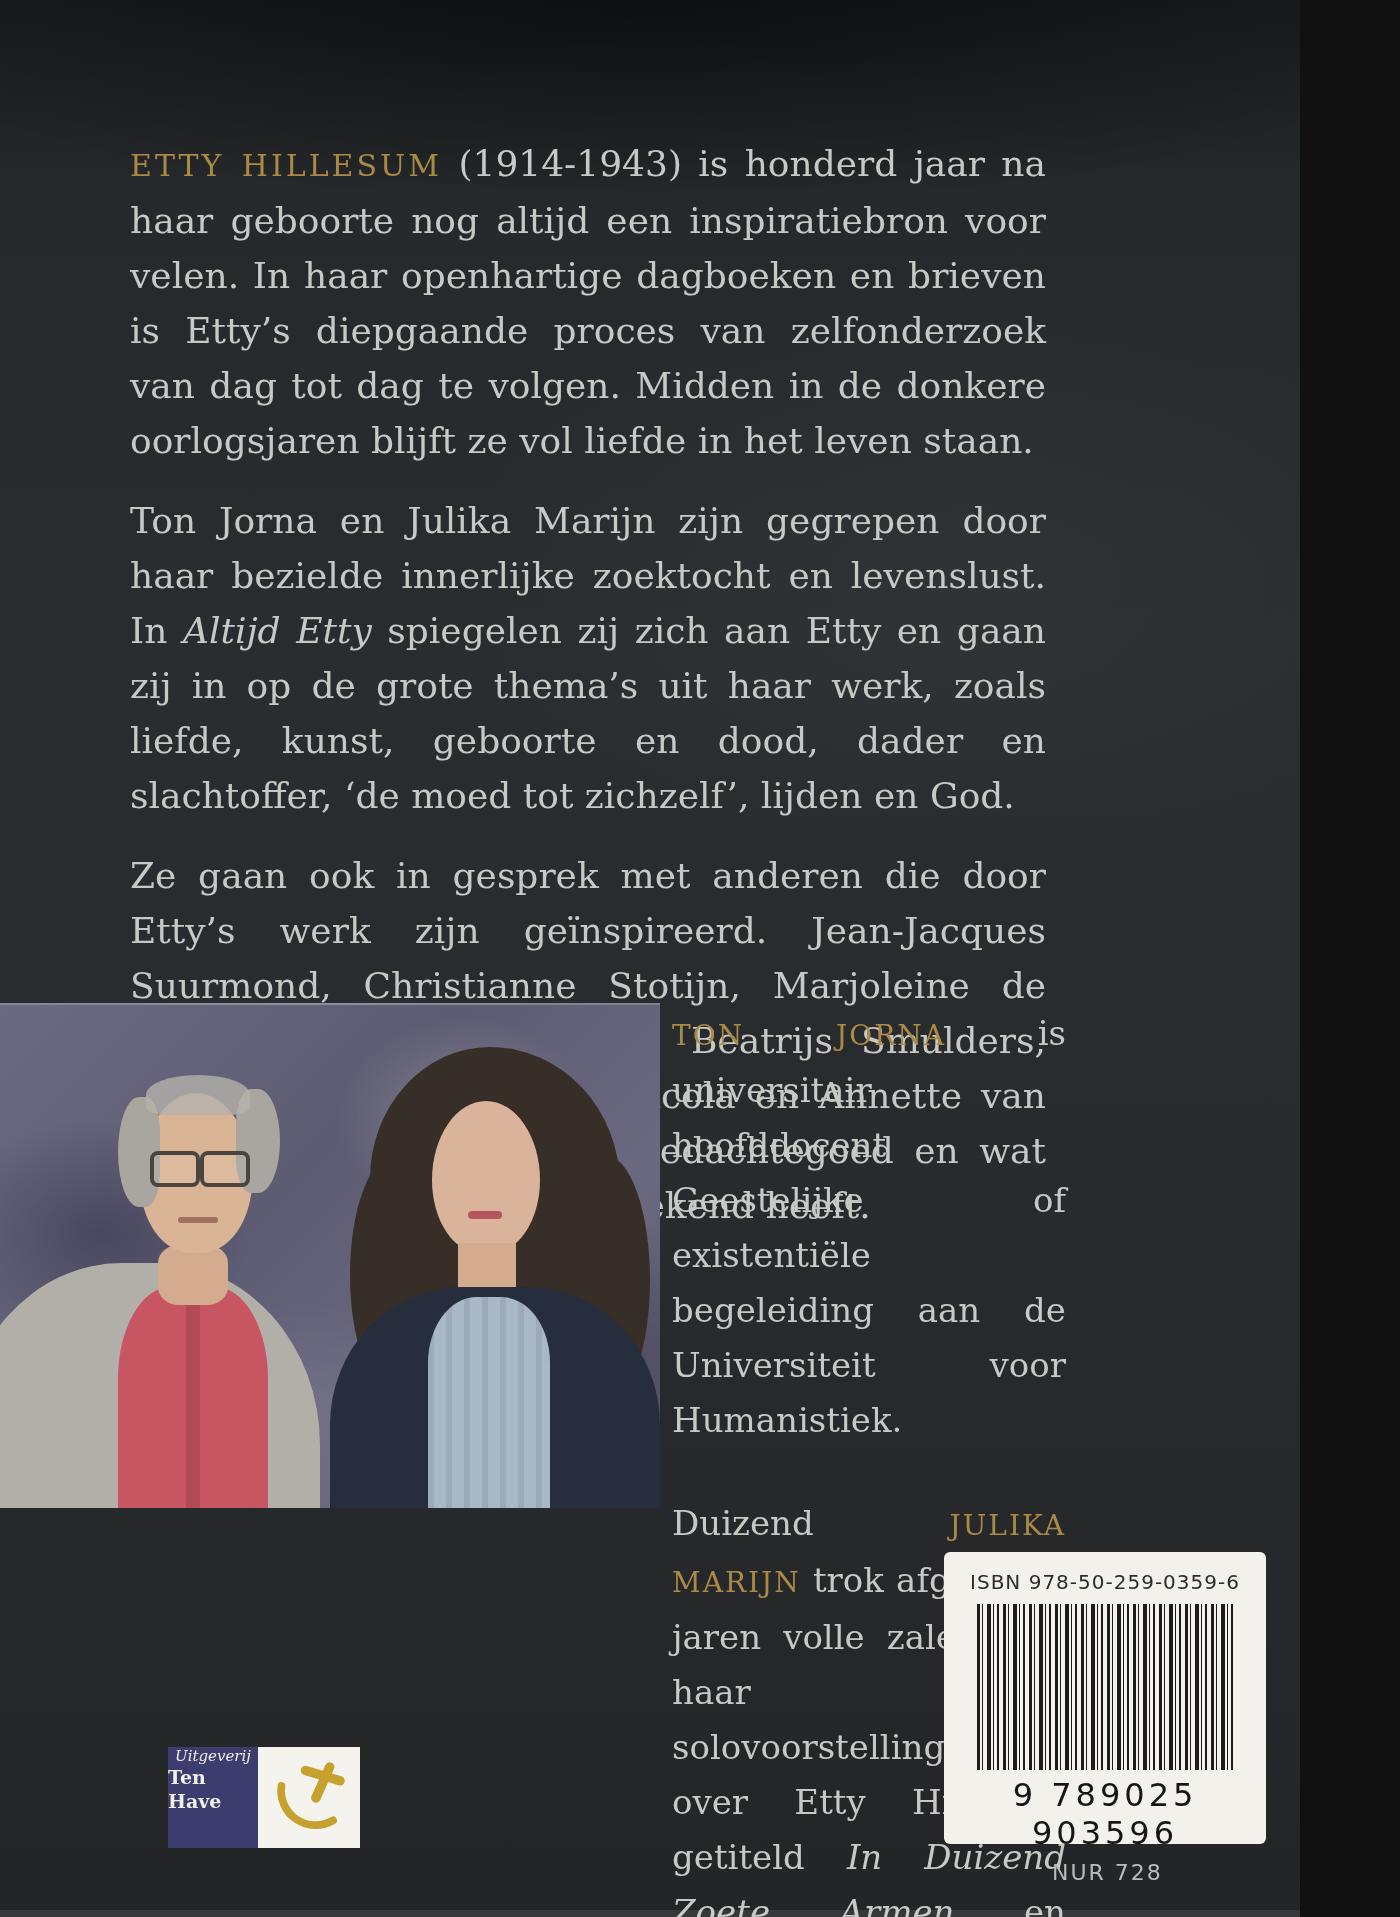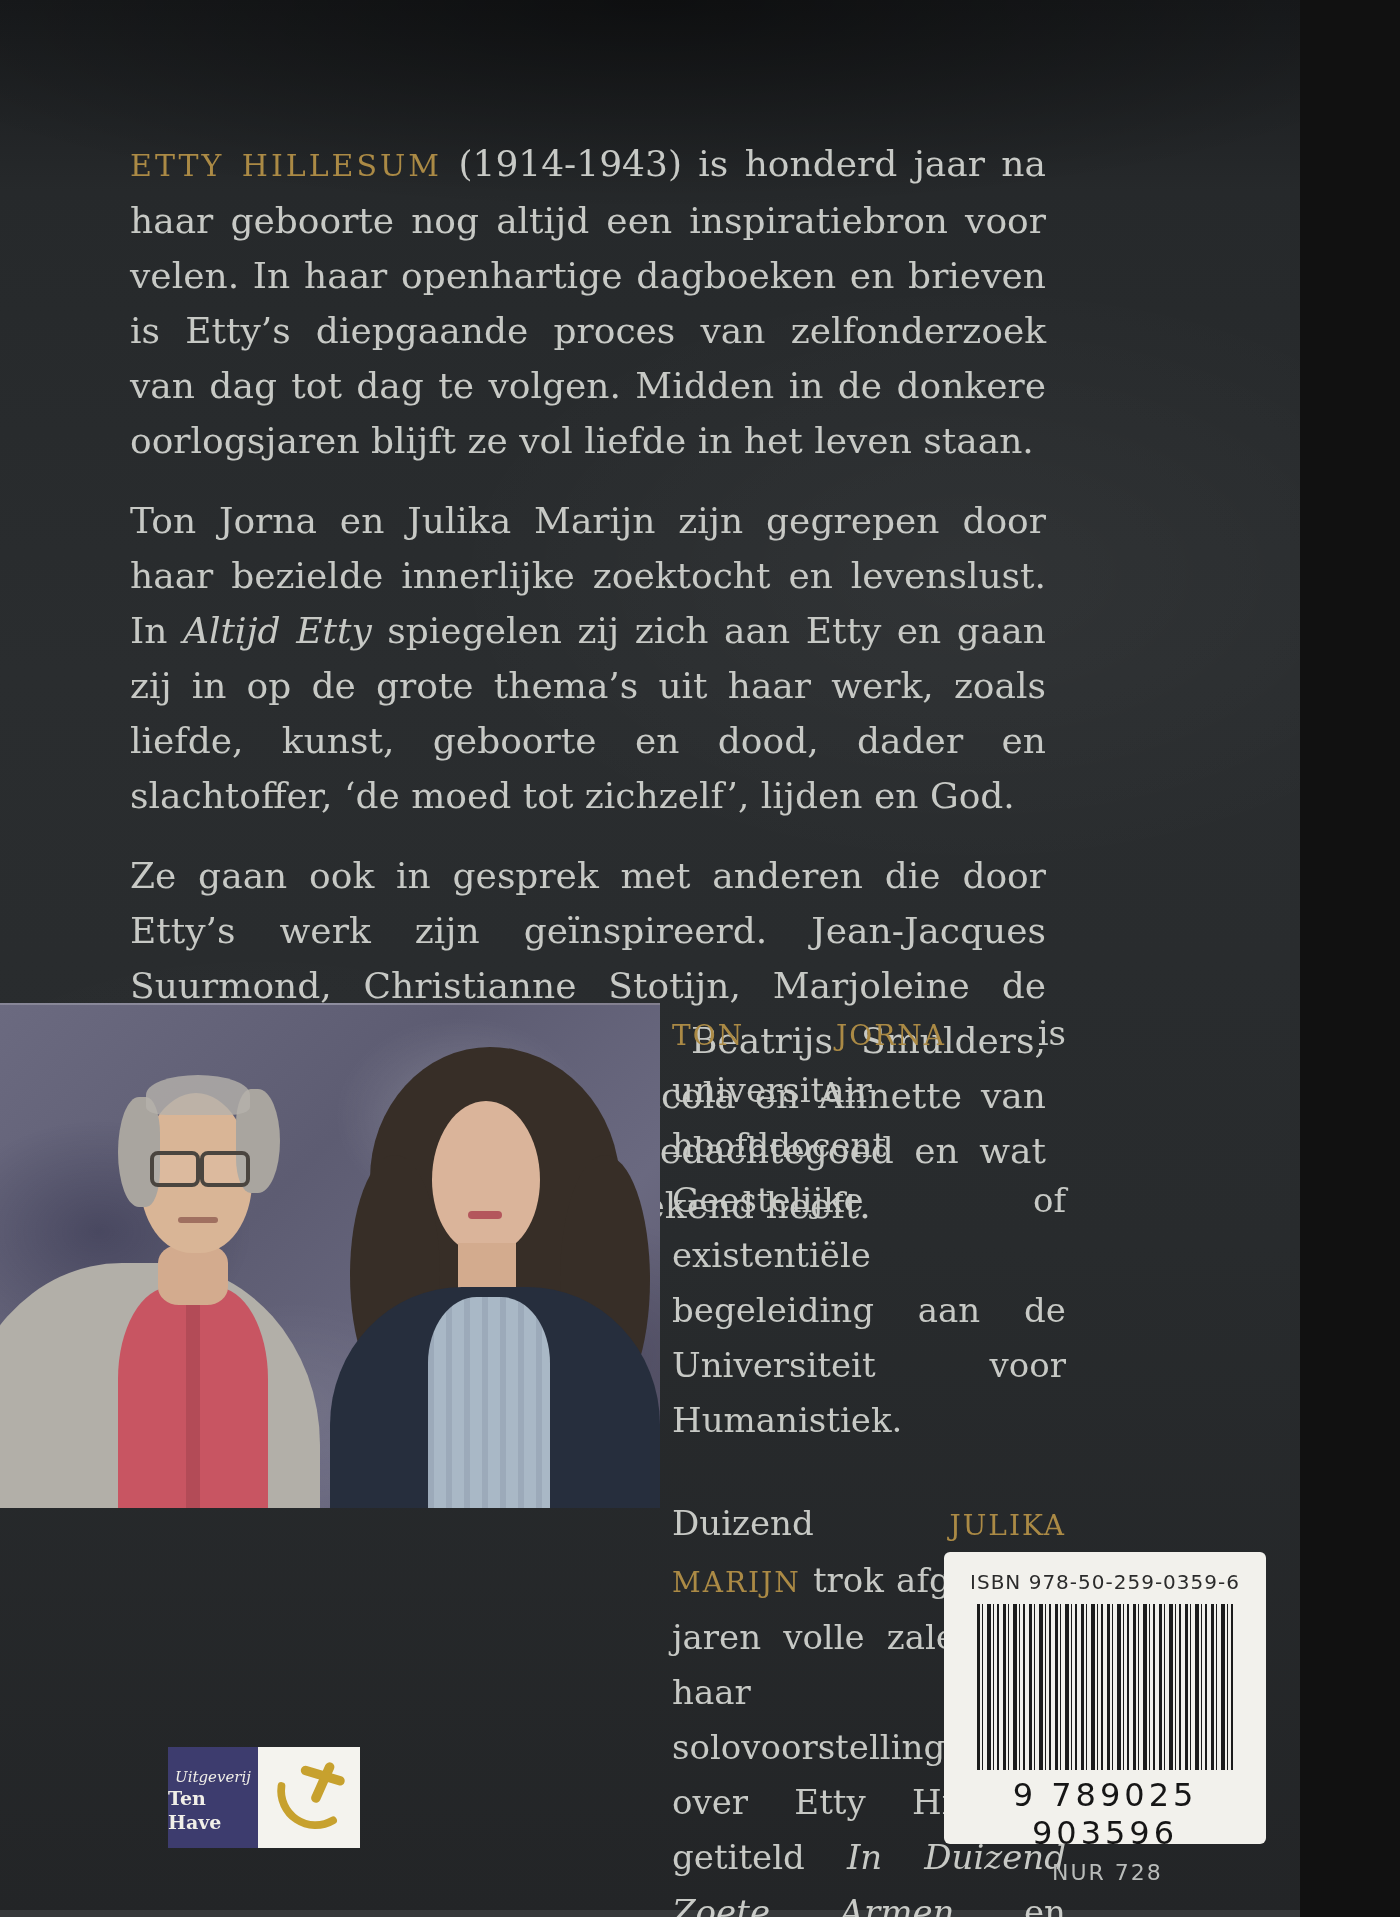--- a/index.html
+++ b/index.html
@@ -86,7 +86,7 @@
   
   .logo{position:absolute;left:168px;top:1747px;display:flex;}
   .logo-blue{width:90px;height:101px;background:#3d3c6e;color:#f1efe8;
-    display:flex;flex-direction:column;justify-content:flex-end;align-items:center;
+    display:flex;flex-direction:column;justify-content:flex-start;align-items:center;
     padding-bottom:14px;box-sizing:border-box;}
   .logo-blue .l1{font-style:italic;font-size:15px;line-height:18px;}
   .logo-blue .l2{font-weight:bold;font-size:19px;line-height:24px;}

